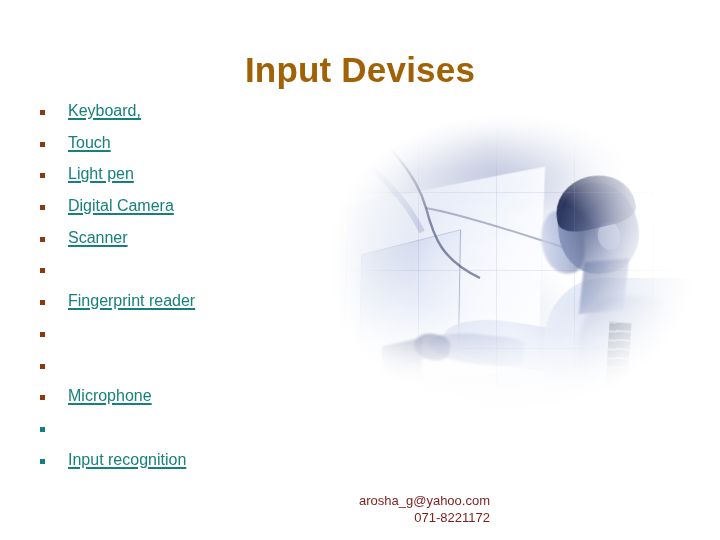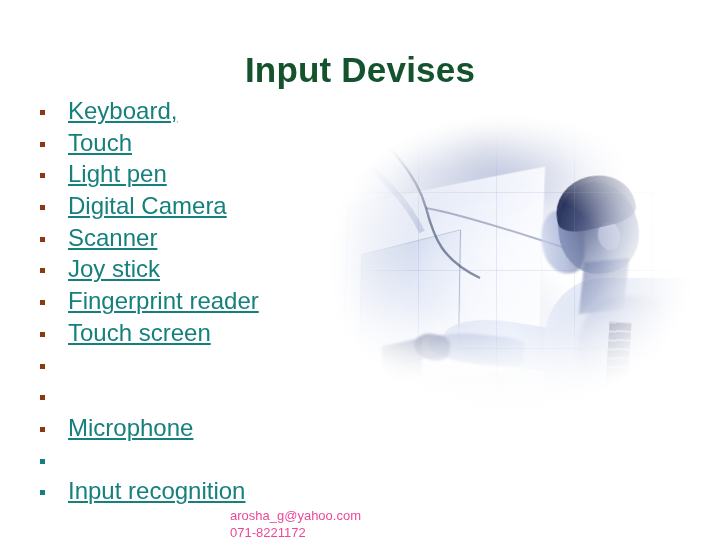--- a/index.html
+++ b/index.html
@@ -253,7 +253,7 @@
     font-size: 35px;
     font-weight: bold;
     letter-spacing: 0.2px;
-    color: #14532d;
+    color: #a16207;
     line-height: 1;
     white-space: nowrap;
   }

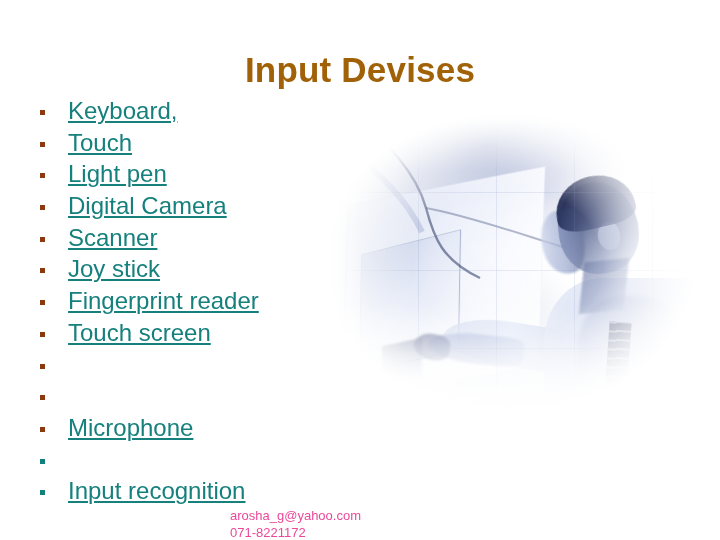--- a/index.html
+++ b/index.html
@@ -288,7 +288,7 @@
   .bullet-text {
     display: inline-block;
     font-family: "Liberation Sans", sans-serif;
-    font-size: 24px;
+    font-size: 16px;
     line-height: 26px;
     color: #16807d;
     text-decoration: underline;

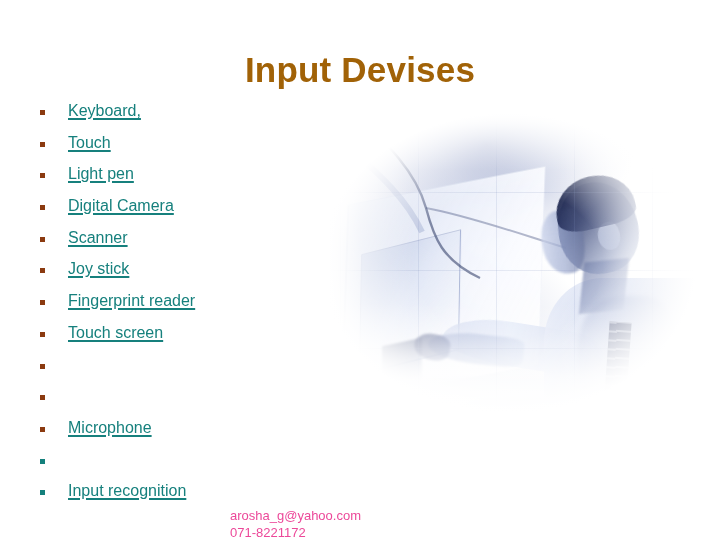--- a/index.html
+++ b/index.html
@@ -380,7 +380,6 @@
     </li>
     <li class="bullet-item">
       <span class="bullet-dot"></span>
-      <span class="bullet-text">Joy stick</span>
     </li>
     <li class="bullet-item">
       <span class="bullet-dot"></span>

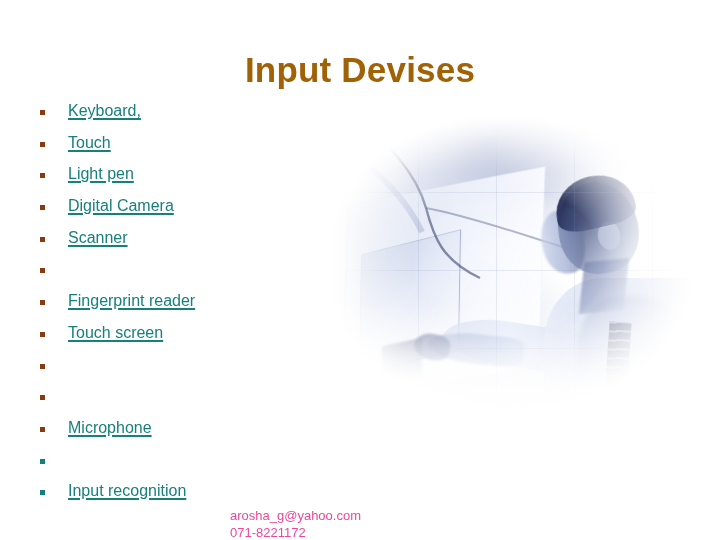--- a/index.html
+++ b/index.html
@@ -387,10 +387,6 @@
     </li>
     <li class="bullet-item">
       <span class="bullet-dot"></span>
-      <span class="bullet-text">Touch screen</span>
-    </li>
-    <li class="bullet-item">
-      <span class="bullet-dot"></span>
     </li>
     <li class="bullet-item">
       <span class="bullet-dot"></span>

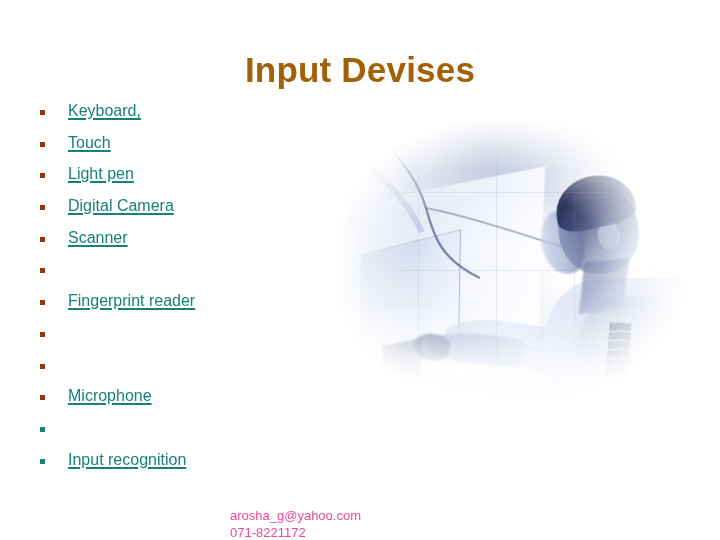--- a/index.html
+++ b/index.html
@@ -303,12 +303,11 @@
     left: 230px;
     top: 492px;
     width: 260px;
-    text-align: left;
-    color: #ec4899;
+    text-align: right;
+    color: #7f1d1d;
     font-family: "Liberation Sans", sans-serif;
     font-size: 13px;
     line-height: 17px;
-    margin-top: 15px;
   }
   .footer div { white-space: nowrap; }
 </style>

